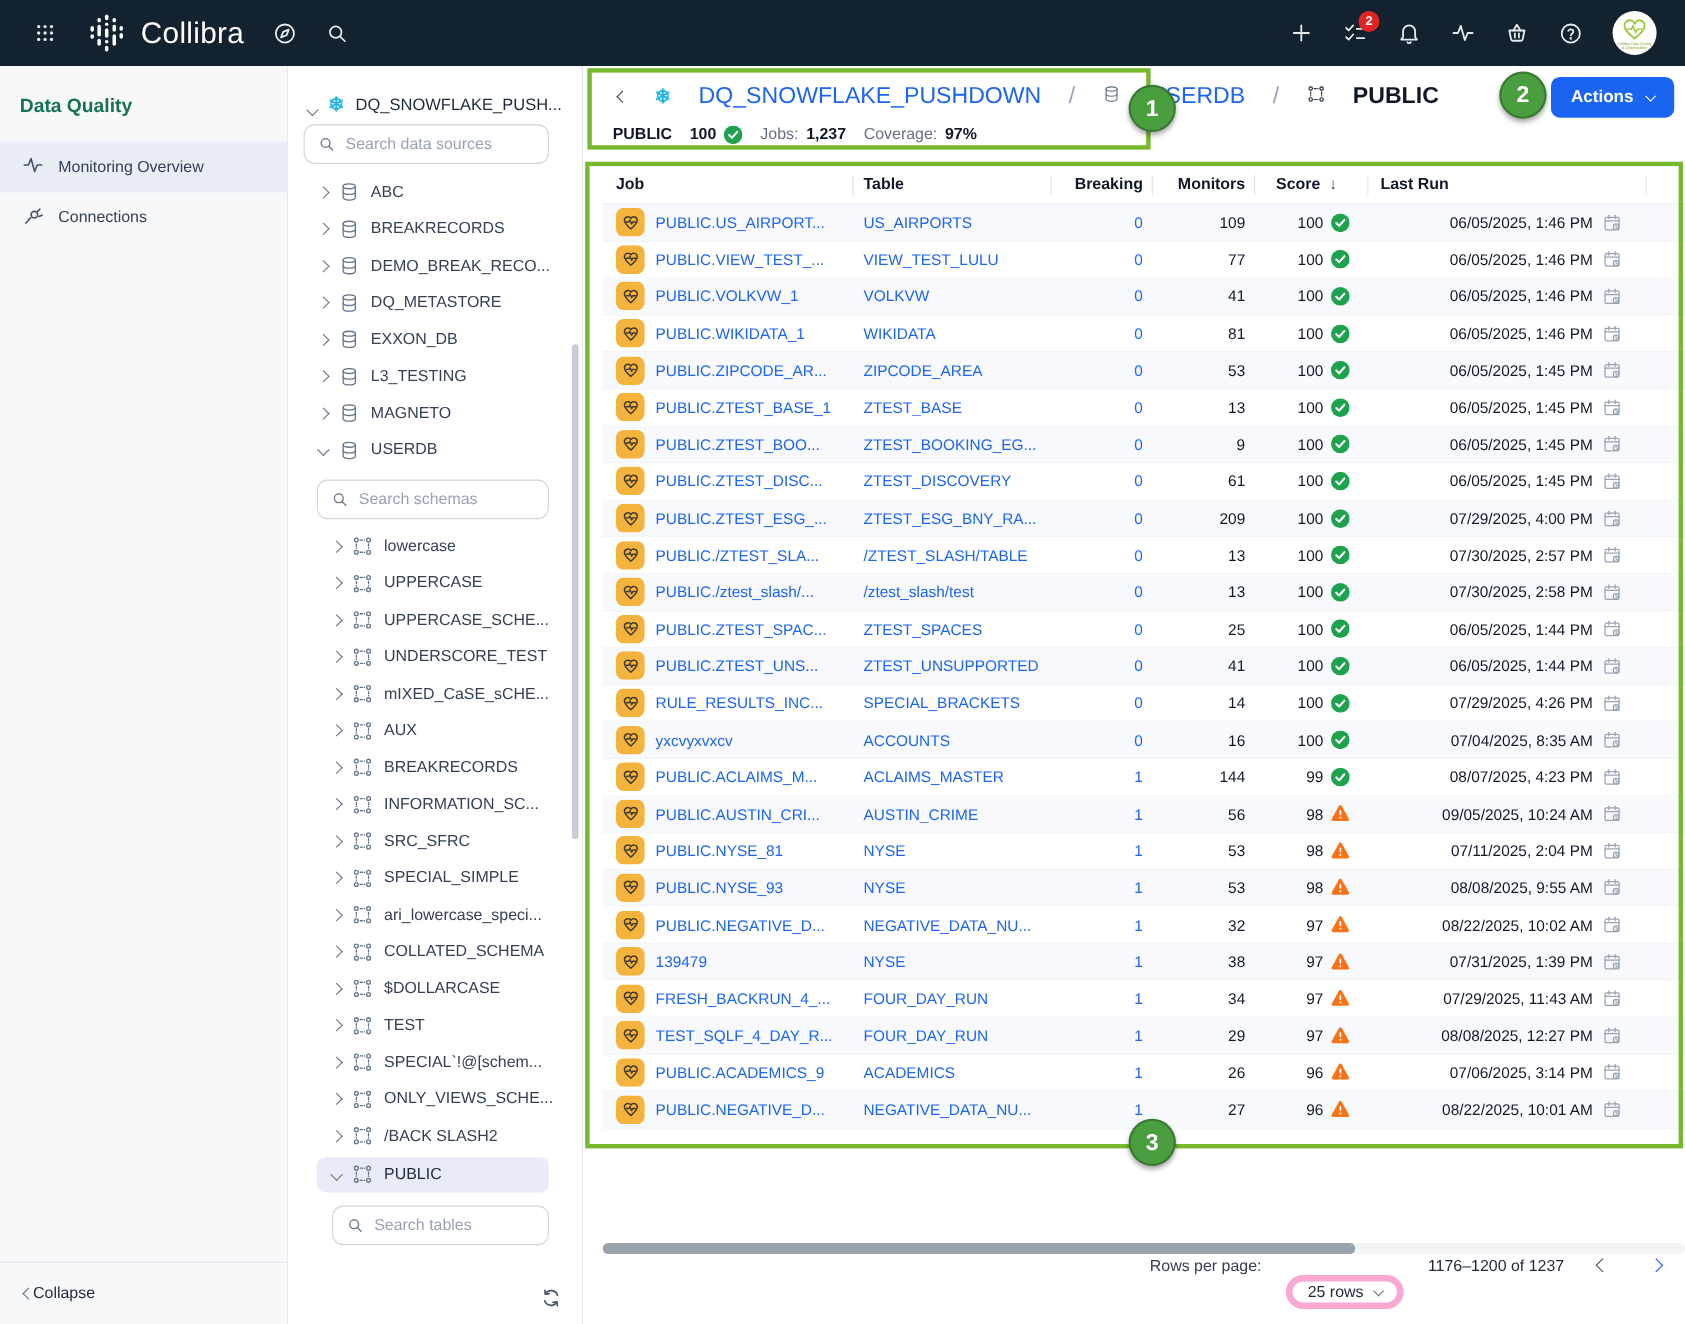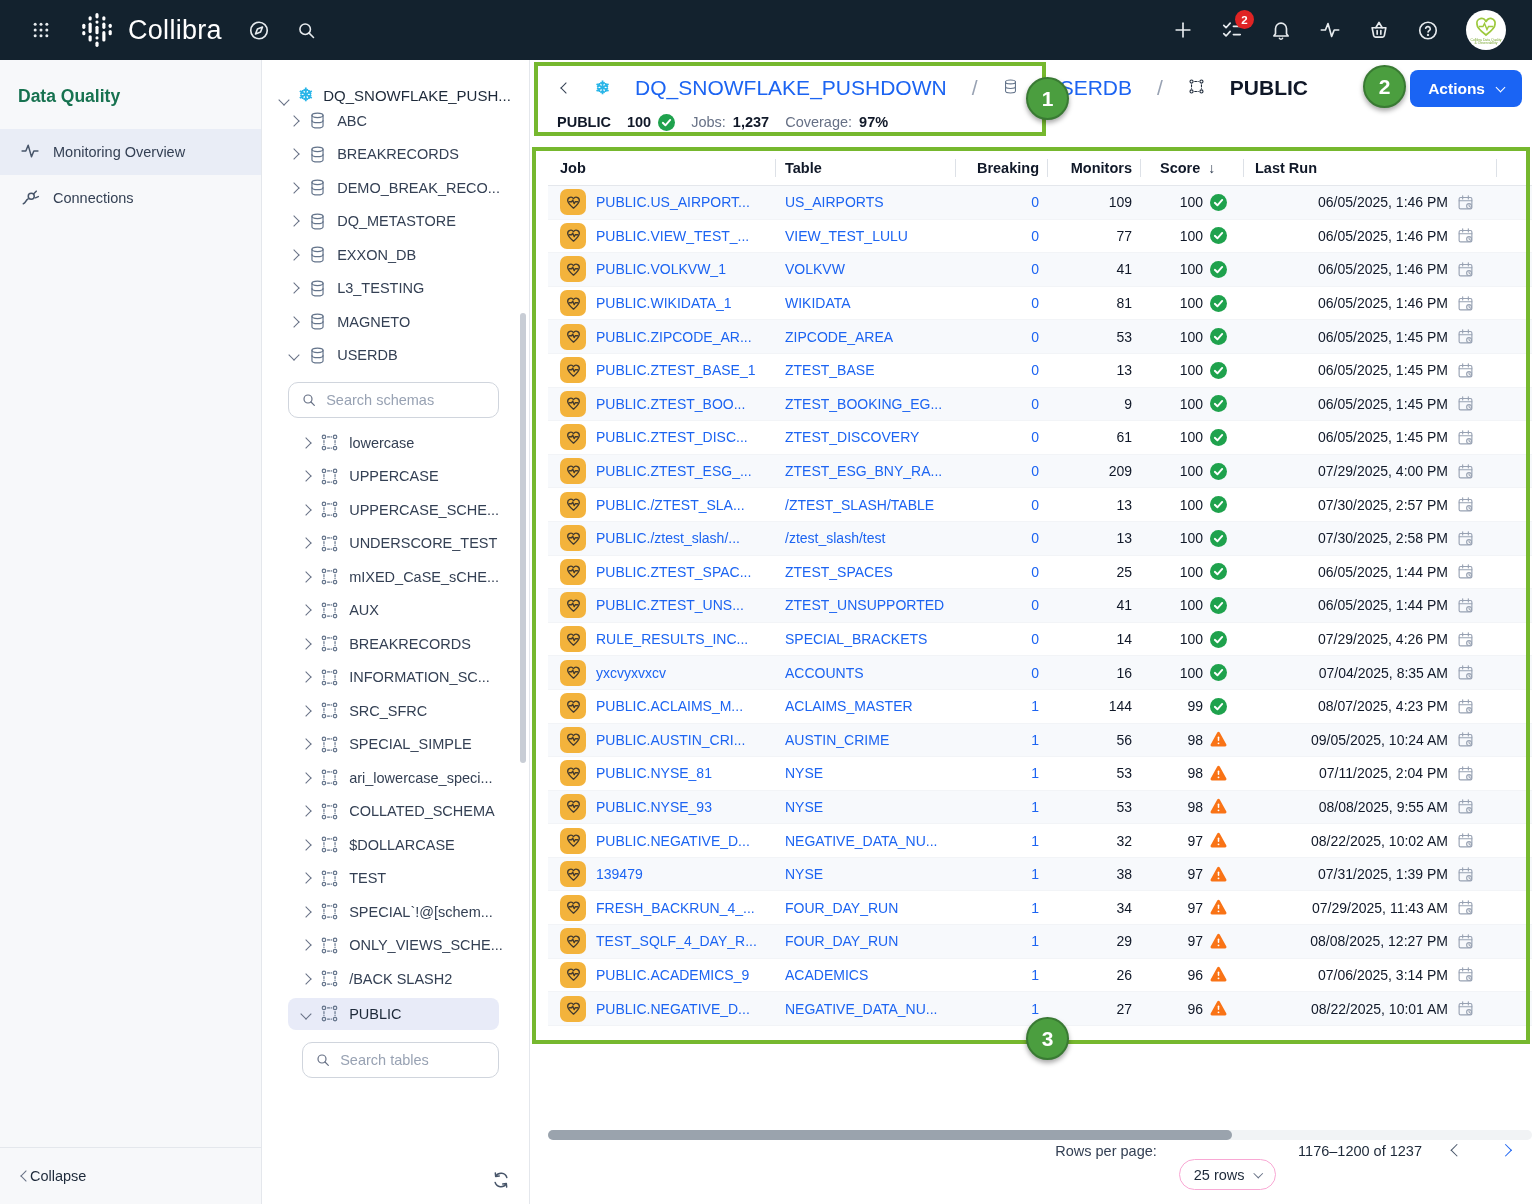--- a/index.html
+++ b/index.html
@@ -269,6 +269,13 @@
       <span class="snowflake"></span>
       <span>DQ_SNOWFLAKE_PUSH...</span>
     </div>
+    <div class="search-box sb-ds">
+      <svg width="16" height="16" viewBox="0 0 24 24">
+          <circle cx="10.5" cy="10.5" r="6"></circle>
+          <line x1="15" y1="15" x2="20" y2="20"></line>
+        </svg>
+      <input type="text" placeholder="Search data sources" style="">
+    </div>
 
       <div class="tree-item db-item">
         <span class="chev"></span>

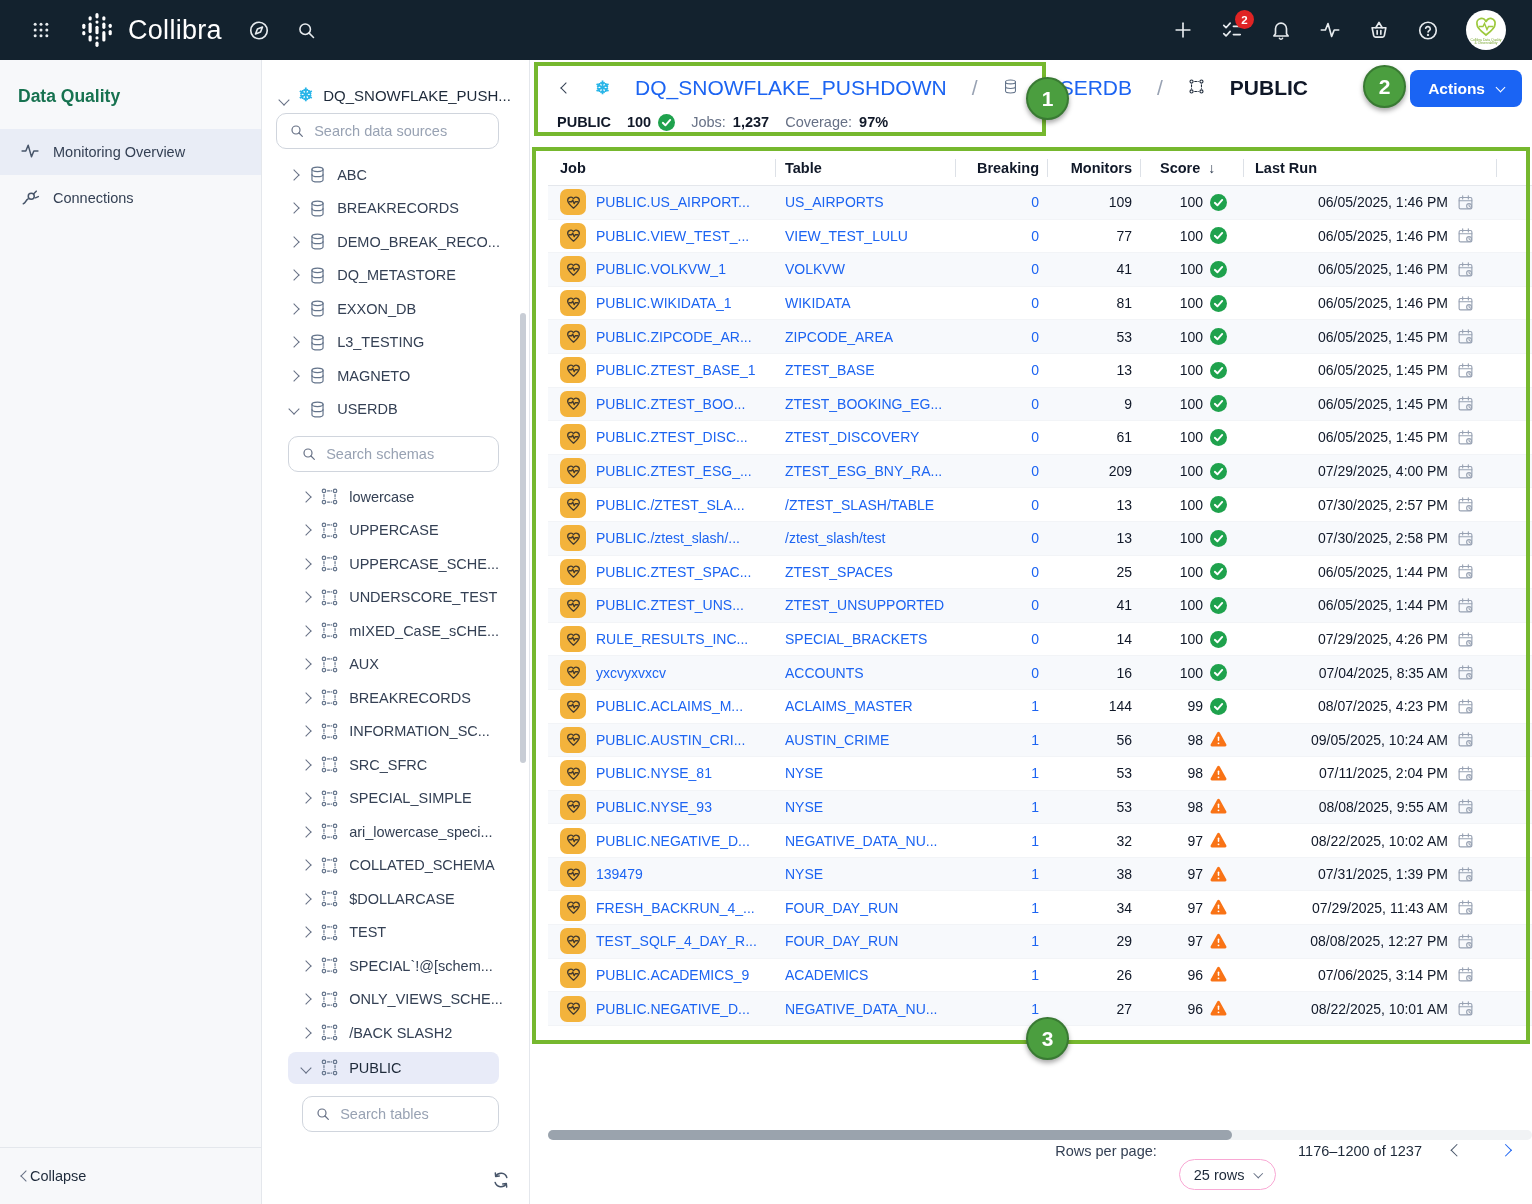--- a/index.html
+++ b/index.html
@@ -105,7 +105,7 @@
   .hscroll-track { position:absolute; left:18px; top:1070px; width:984px; height:10px; border-radius:5px; background:#f1f3f5; }
   .hscroll-thumb { position:absolute; left:0; top:0; width:684px; height:10px; border-radius:5px; background:#9aa3ad; }
   .pagination { position:absolute; right:14px; bottom:14px; display:flex; align-items:center; gap:22px; font-size:14.5px; color:#344054; }
-  .rpp-pill { height:31px; border:1px solid #f9a8d4; border-radius:16px; padding:0 14px; display:flex; align-items:center; gap:10px; color:#1d2939; cursor:pointer; background:#fff;margin-top:48px; }
+  .rpp-pill { height:31px; border:6px solid #f9a8d4; border-radius:16px; padding:0 14px; display:flex; align-items:center; gap:10px; color:#1d2939; cursor:pointer; background:#fff;margin-top:48px; }
   .rpp-pill .chev { width:6.5px; height:6.5px; transform:rotate(45deg); margin-top:-3px; }
   .page-range { color:#1d2939; }
   .pg-btn { width:26px; height:26px; display:flex; align-items:center; justify-content:center; cursor:pointer; }

